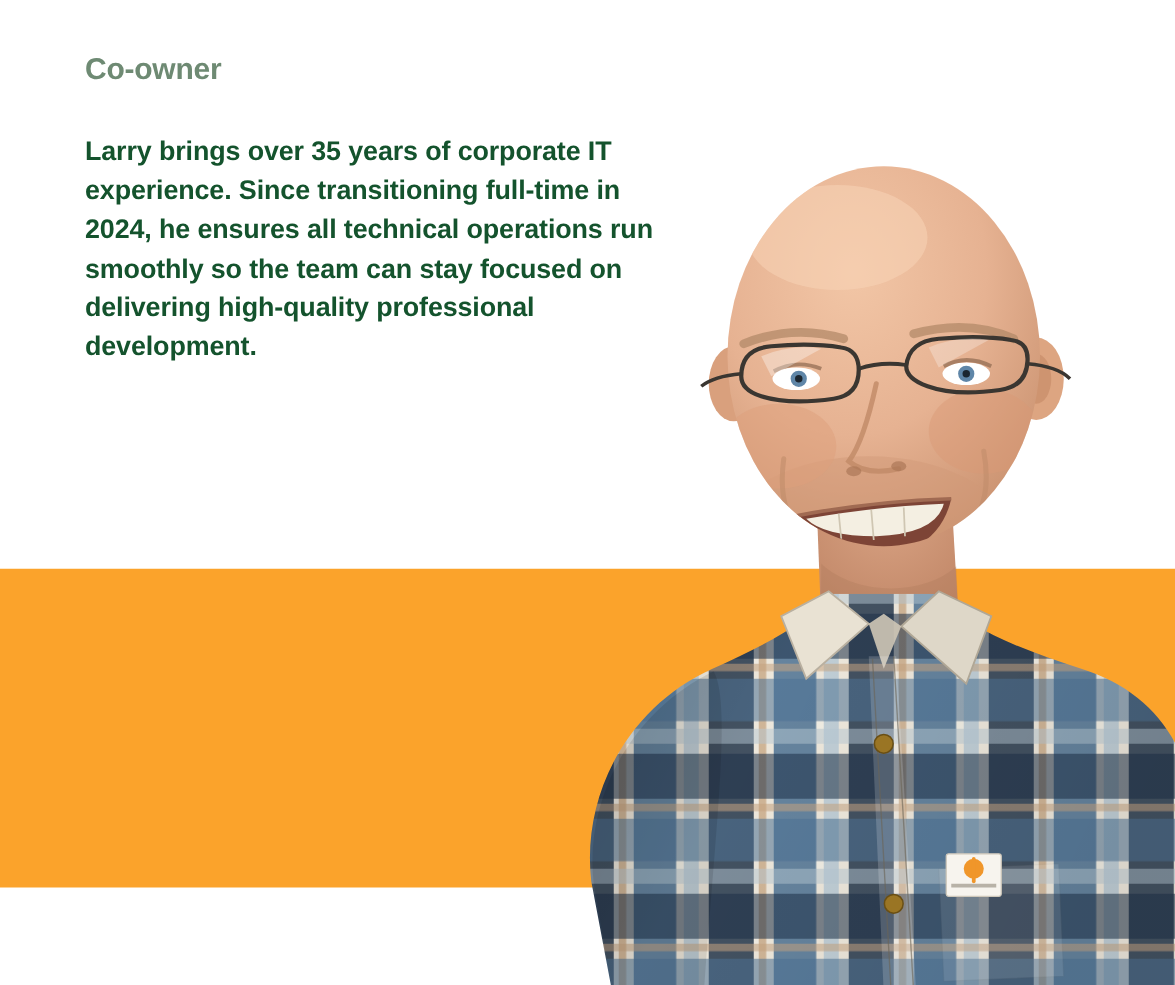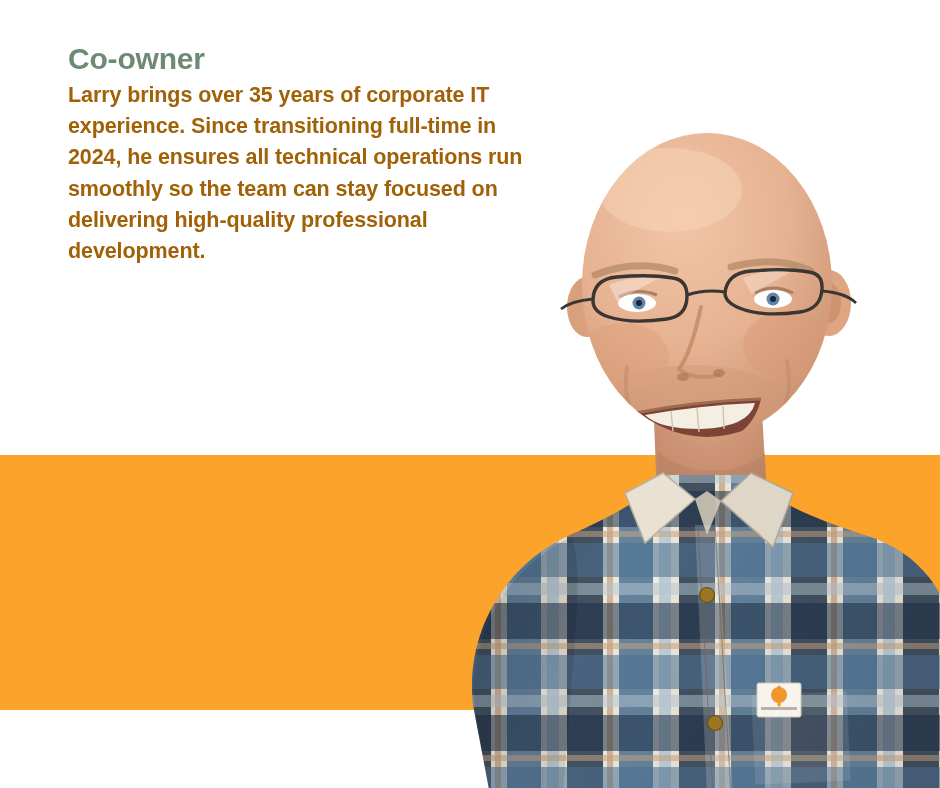--- a/index.html
+++ b/index.html
@@ -50,11 +50,11 @@
   }
 
   #person-role {
-    font-size: 30px;
+    font-size: 24px;
     font-weight: bold;
     color: #6e8a73;
     letter-spacing: -0.2px;
-    margin: 0 0 4px 0;
+    margin: 0 0 36px 0;
   }
 
   #person-bio {

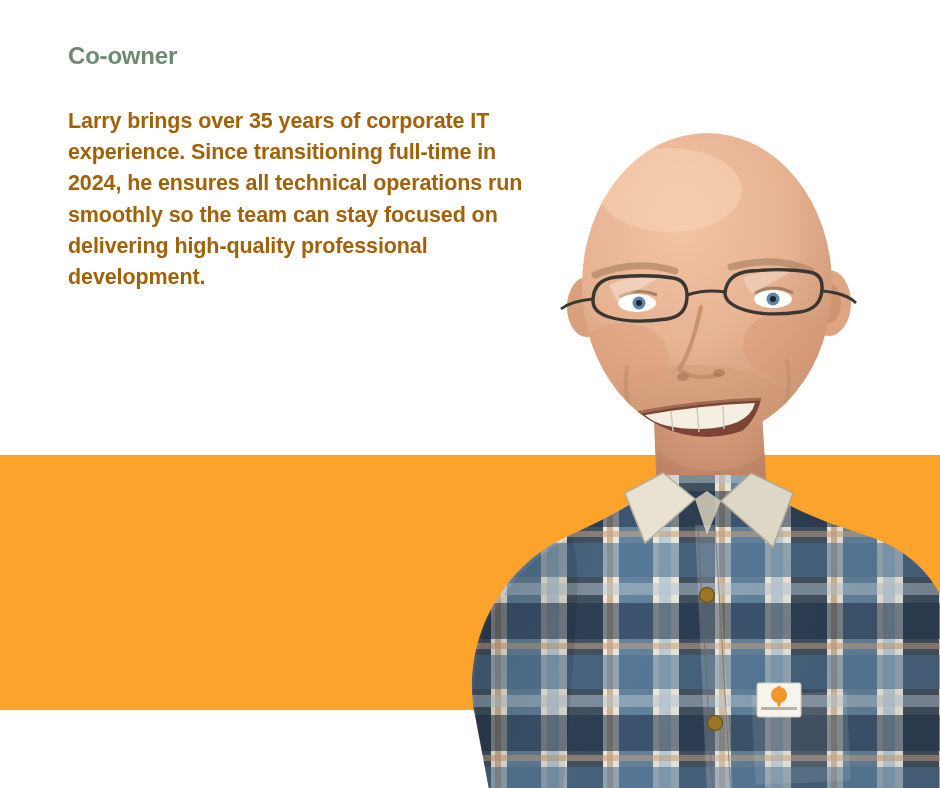--- a/index.html
+++ b/index.html
@@ -61,7 +61,7 @@
     font-size: 21.5px;
     font-weight: bold;
     line-height: 1.45;
-    color: #a16207;
+    color: #14532d;
     margin: 0;
     letter-spacing: -0.1px;
   }

